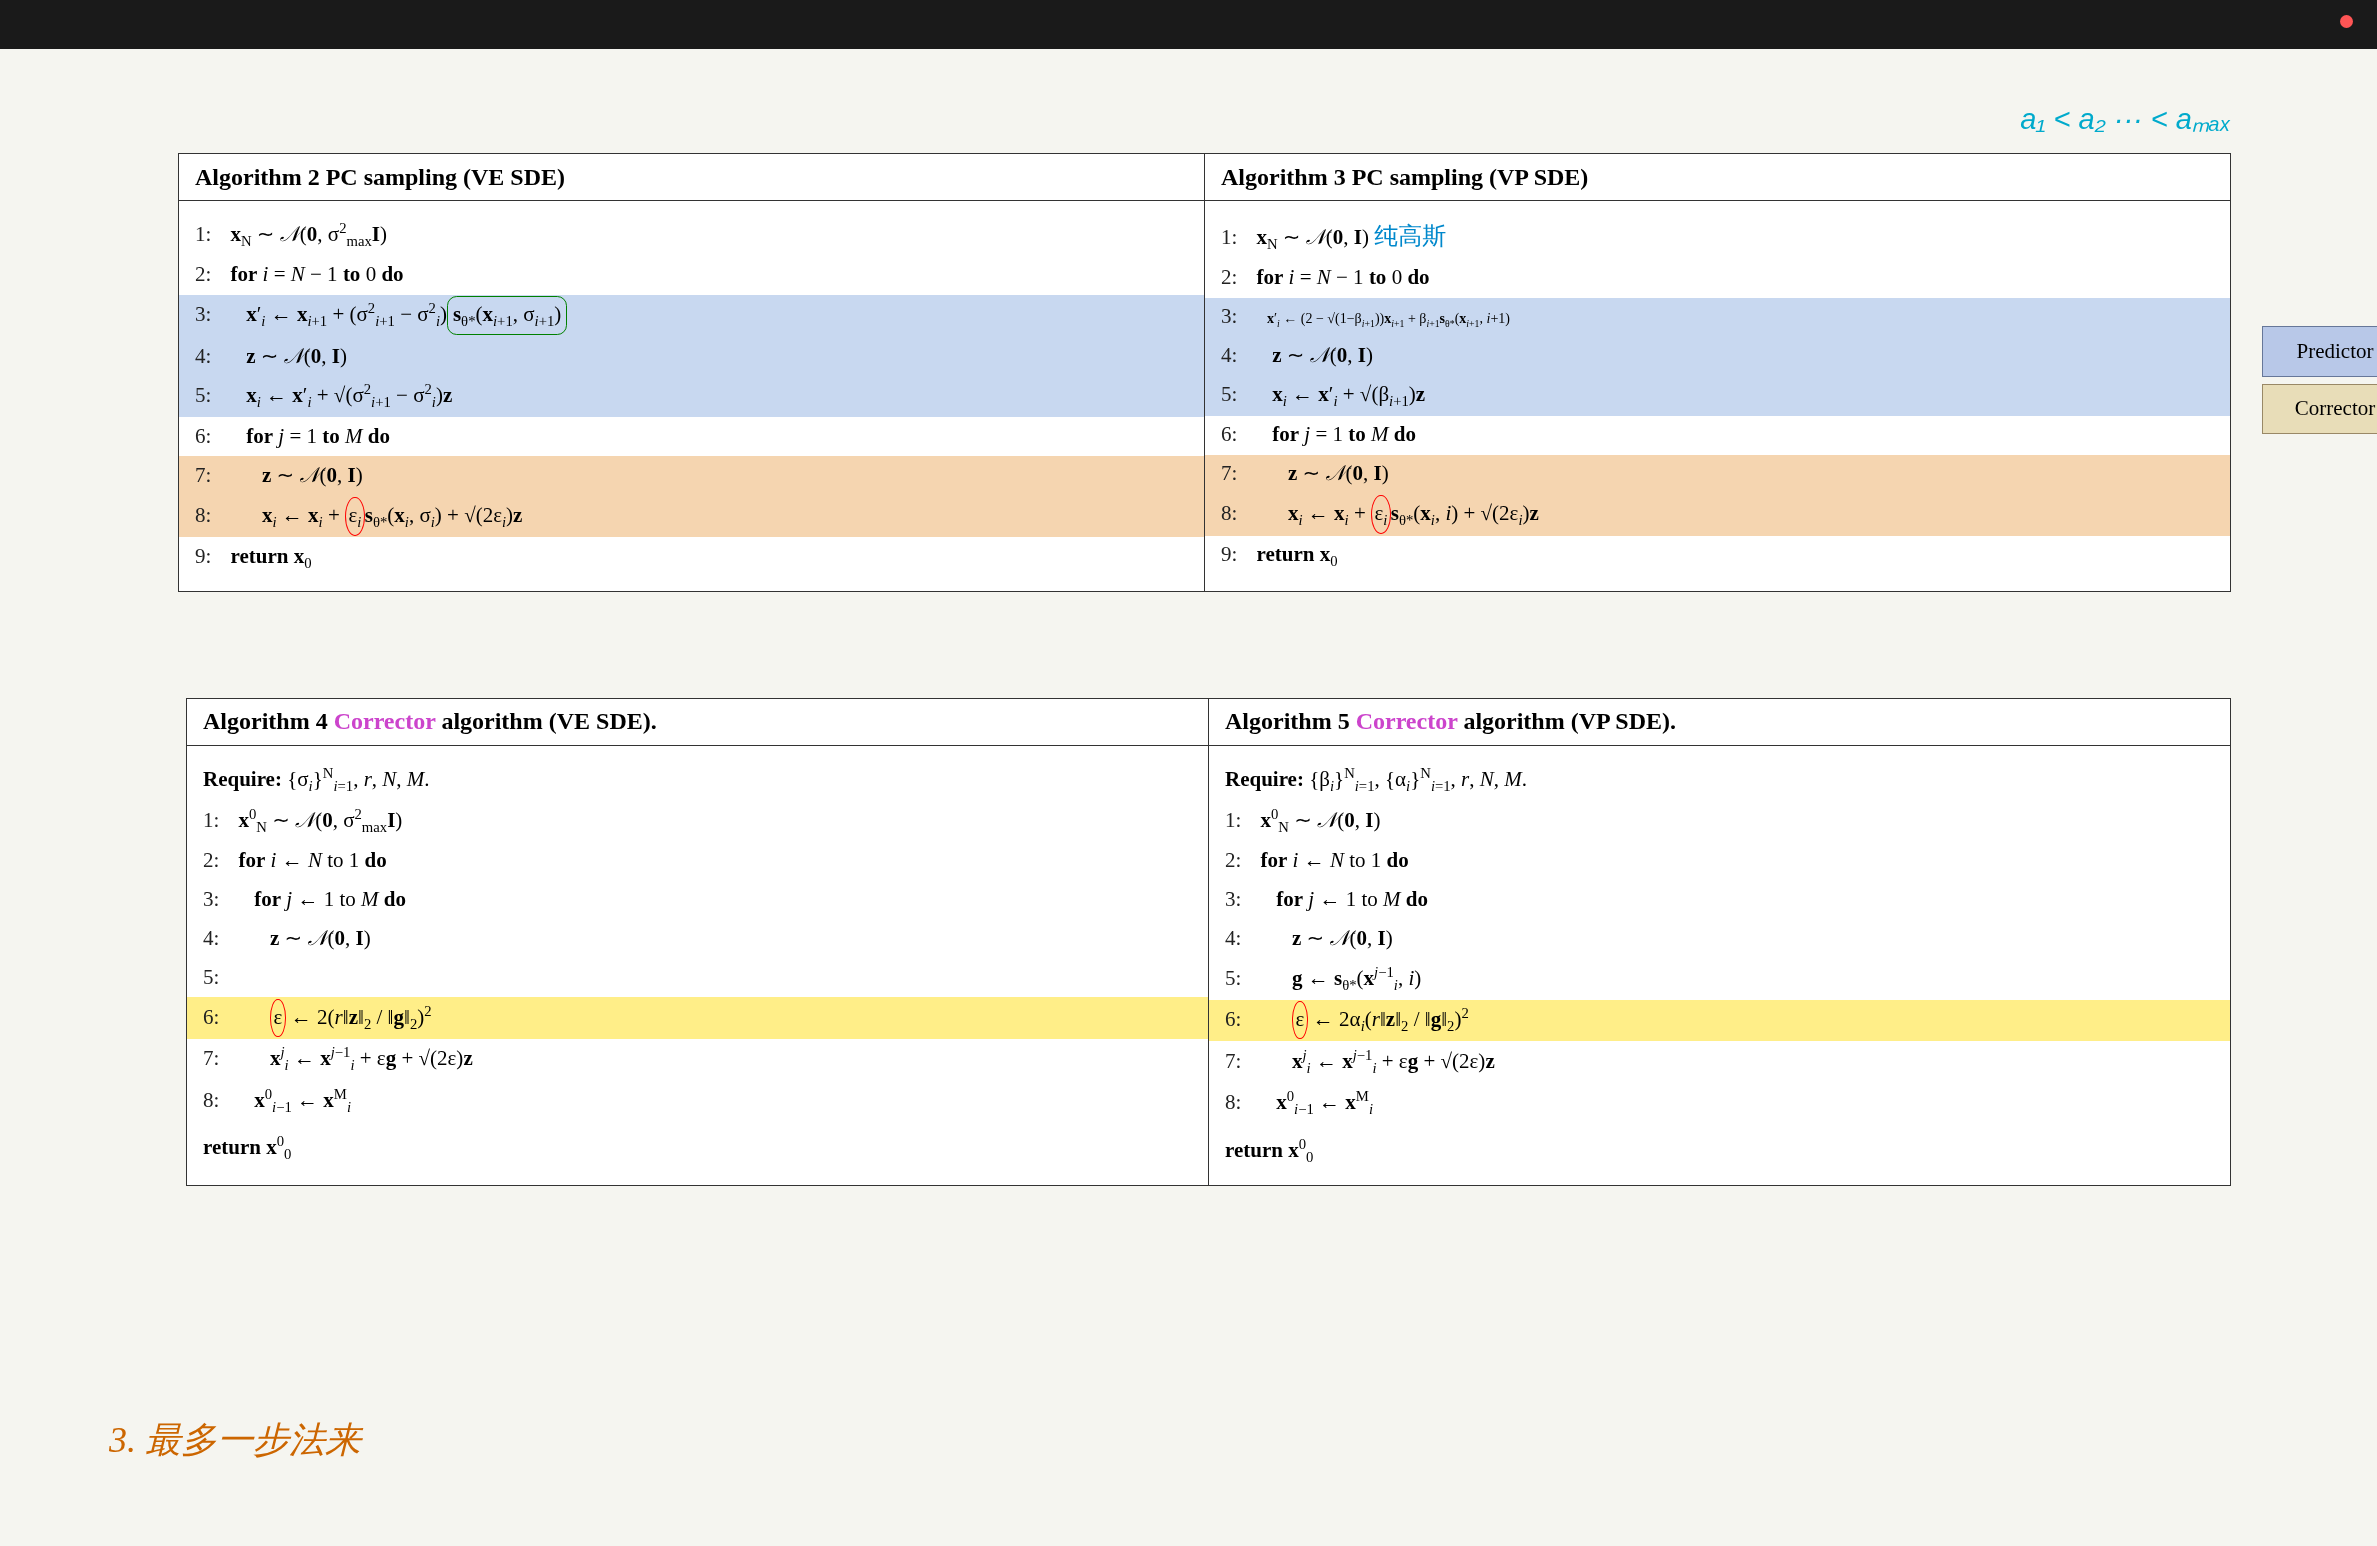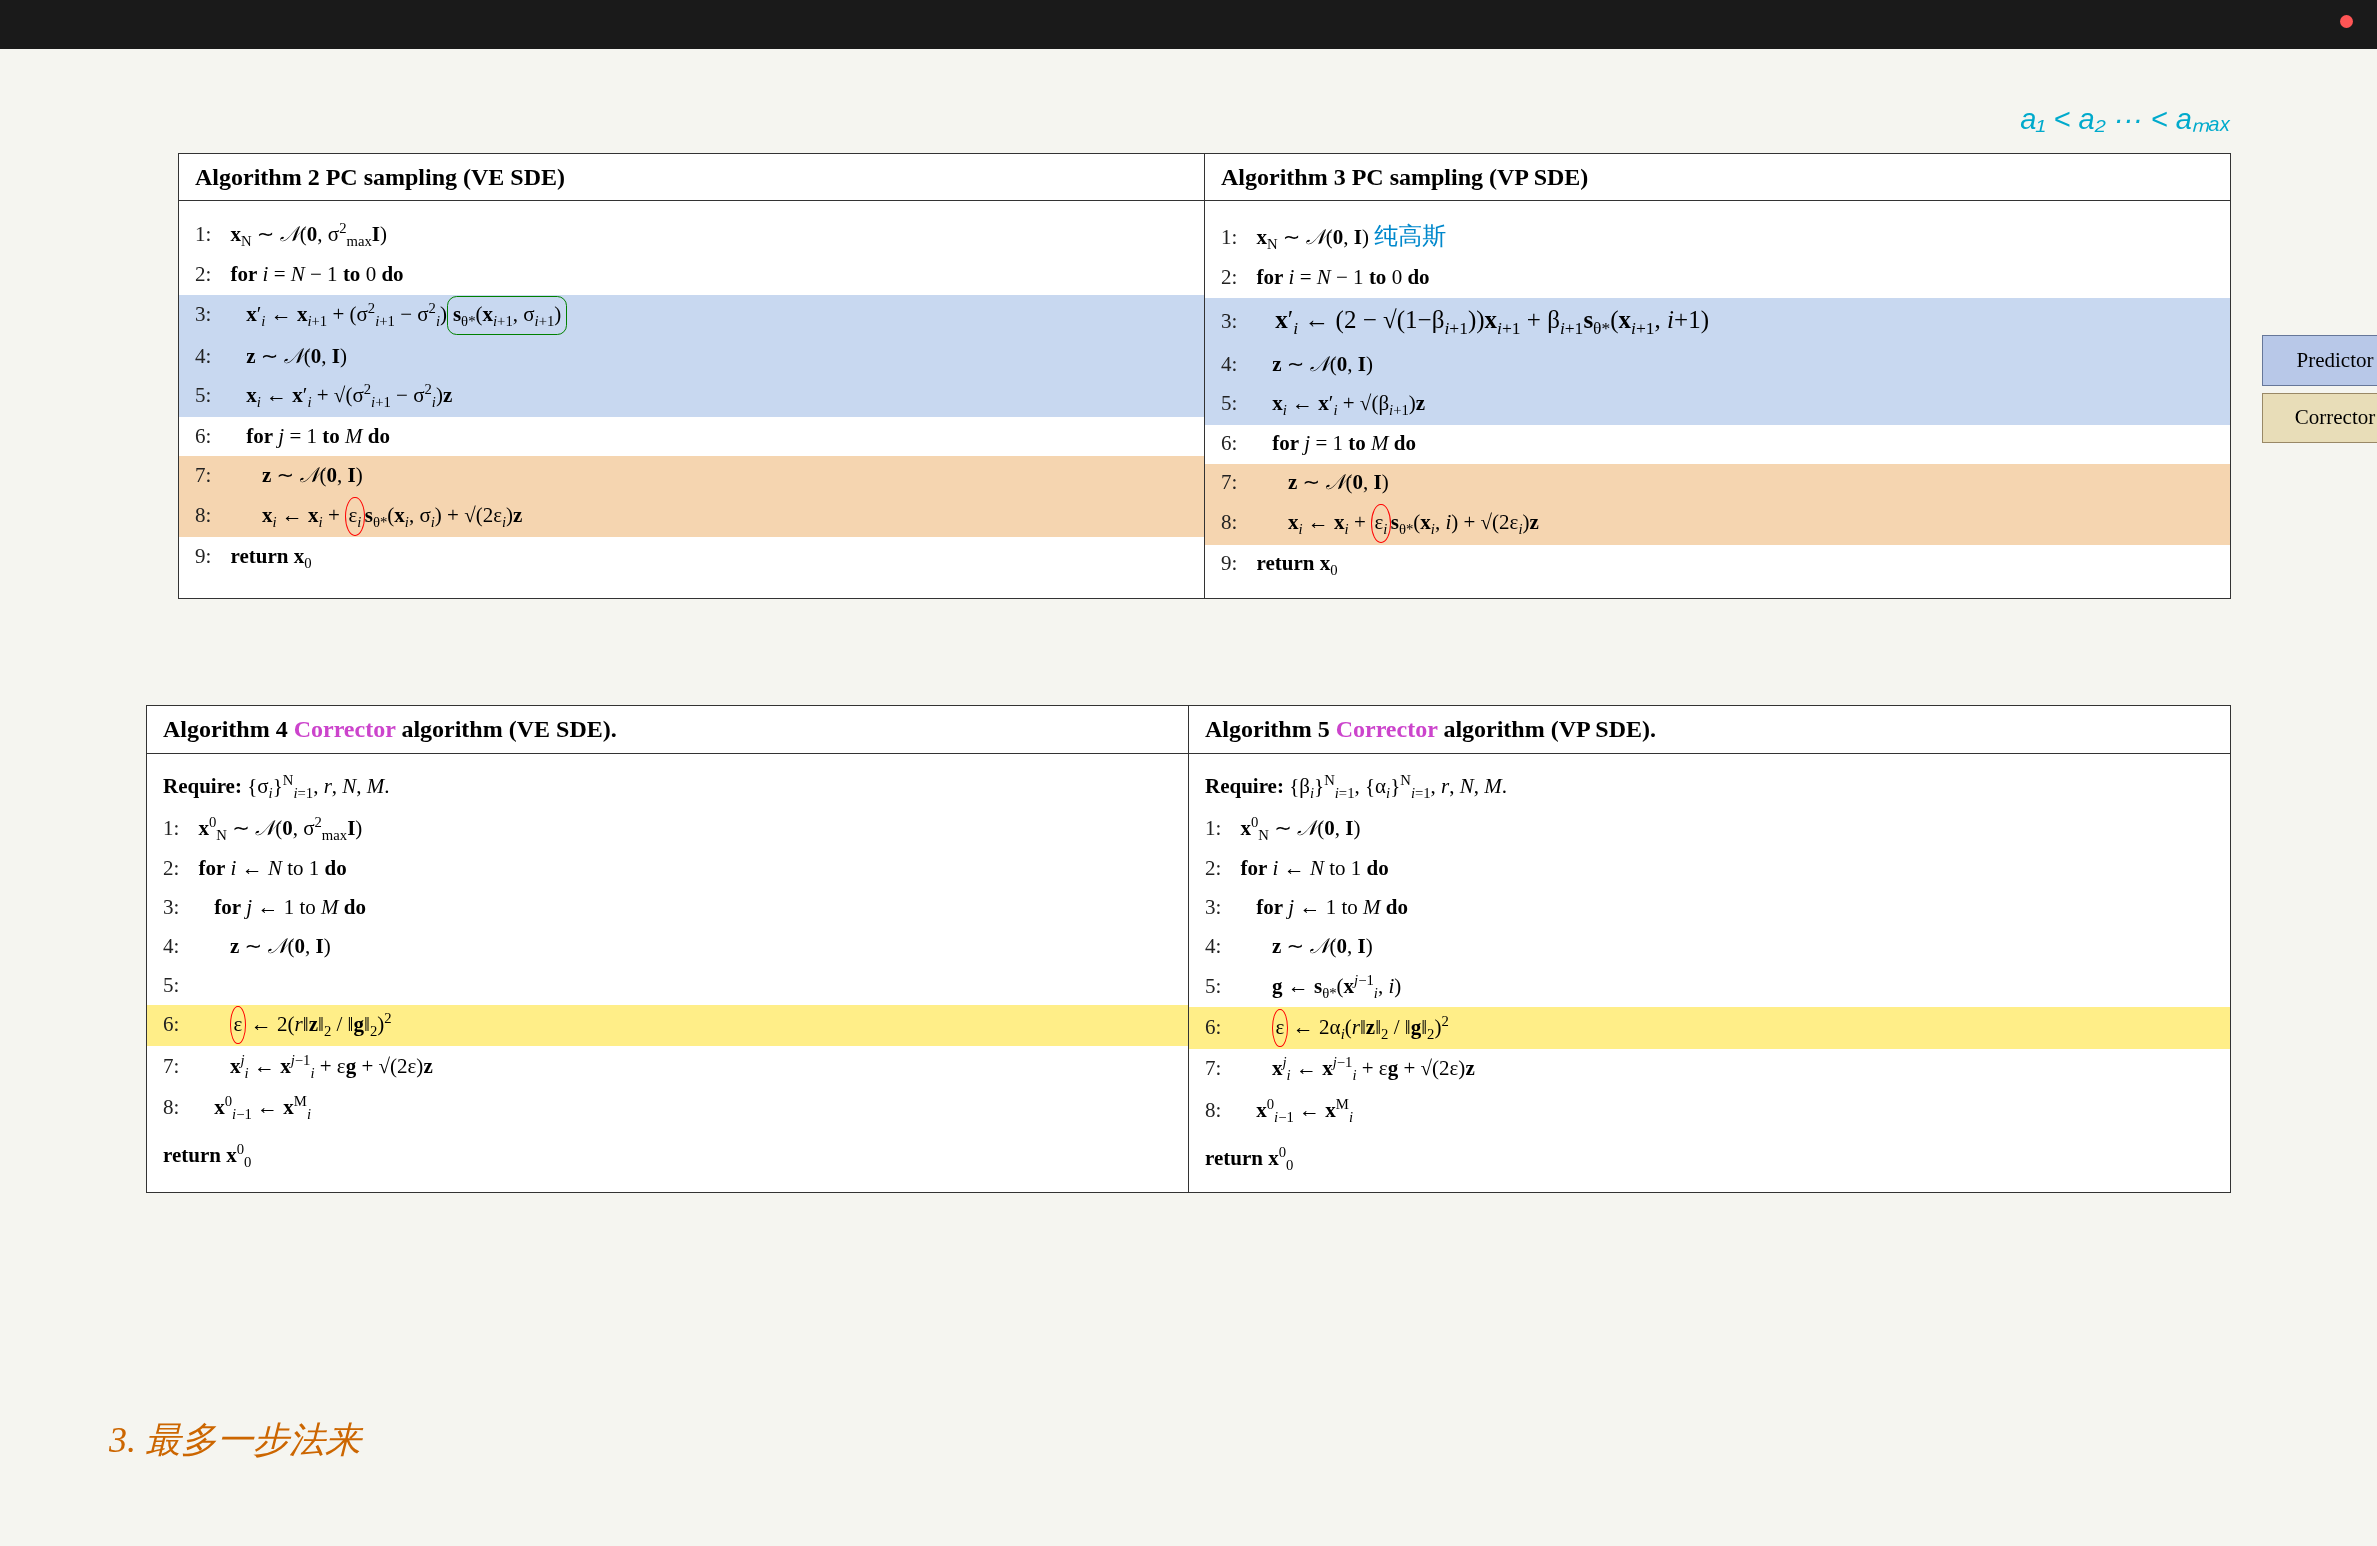--- a/index.html
+++ b/index.html
@@ -205,7 +205,7 @@
 
           <div class="line highlighted-blue">
             <span class="line-num">3:</span>
-            <span class="line-content" style="font-size:25px;">
+            <span class="line-content" style="font-size:14px;">
               &nbsp;&nbsp;&nbsp;<strong>x</strong>′<sub><em>i</em></sub> ← (2 − √(1−β<sub><em>i</em>+1</sub>))<strong>x</strong><sub><em>i</em>+1</sub> + β<sub><em>i</em>+1</sub><strong>s</strong><sub>θ*</sub>(<strong>x</strong><sub><em>i</em>+1</sub>, <em>i</em>+1)
             </span>
           </div>

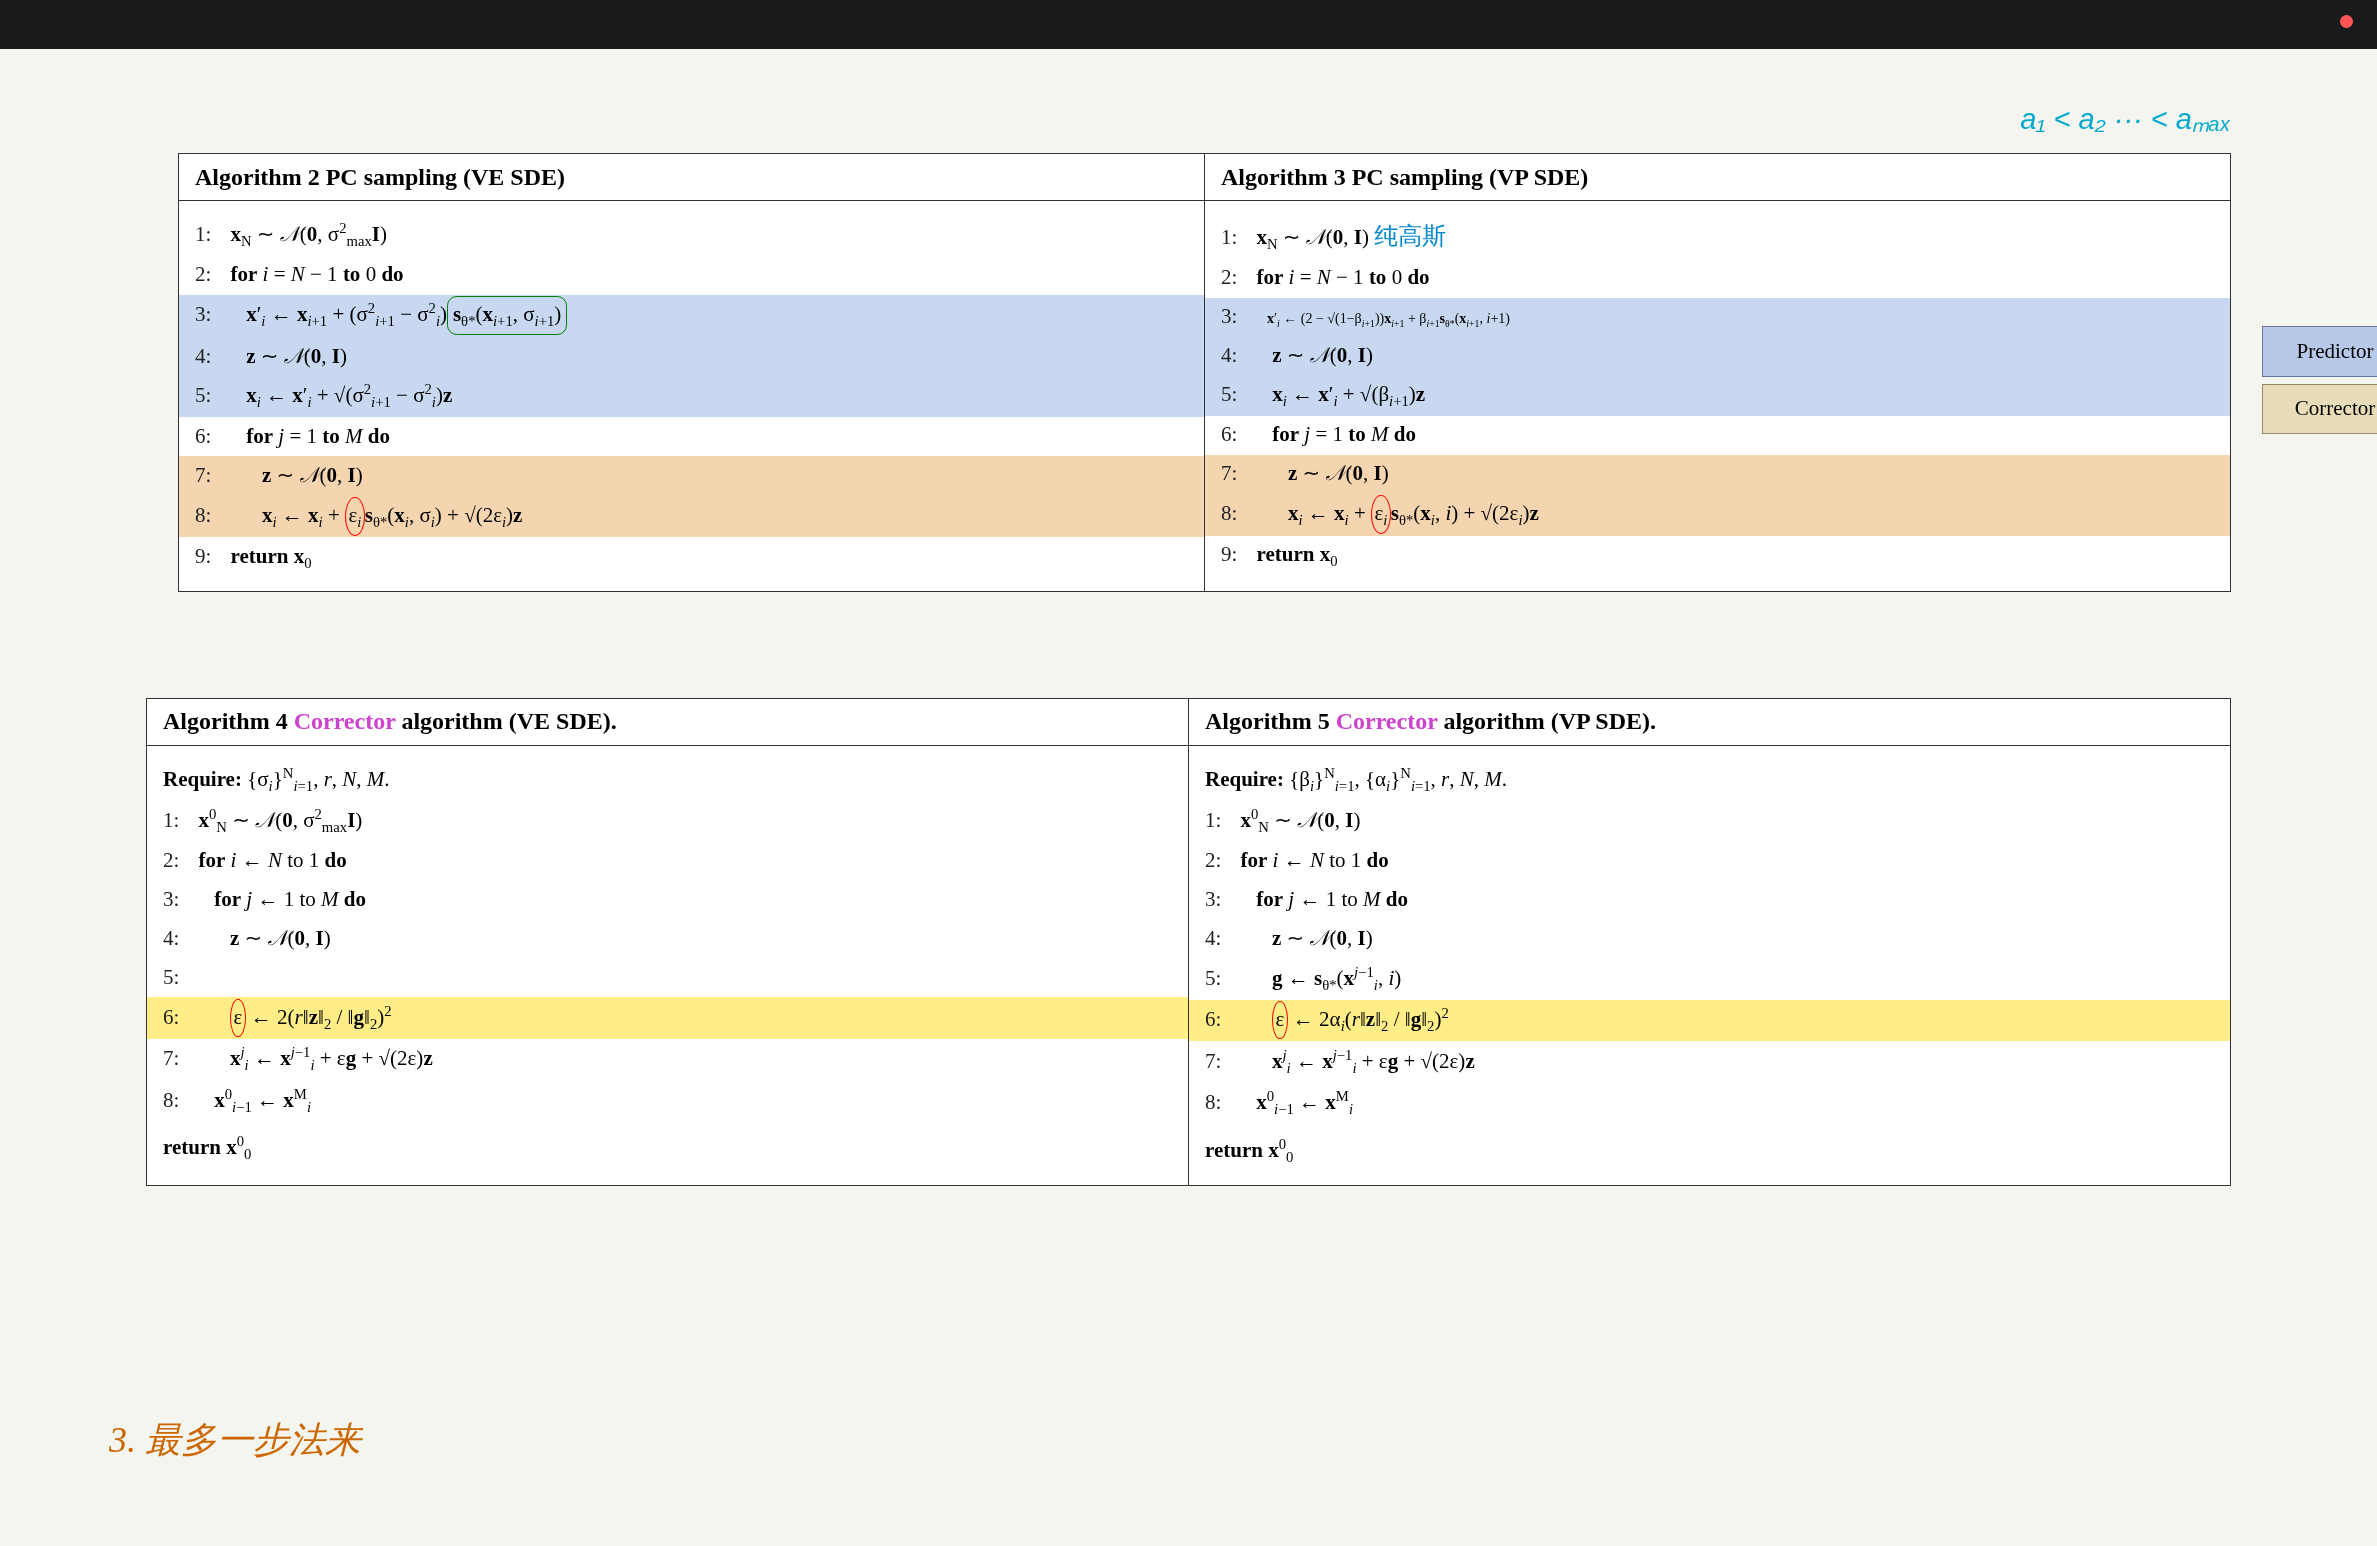--- a/index.html
+++ b/index.html
@@ -252,7 +252,7 @@
 
   <div style="height: 57px;"></div>
 
-  <div style="position:relative;">
+  <div style="position:relative;margin-left:40px;">
 
     <div class="algorithms-row">
 

